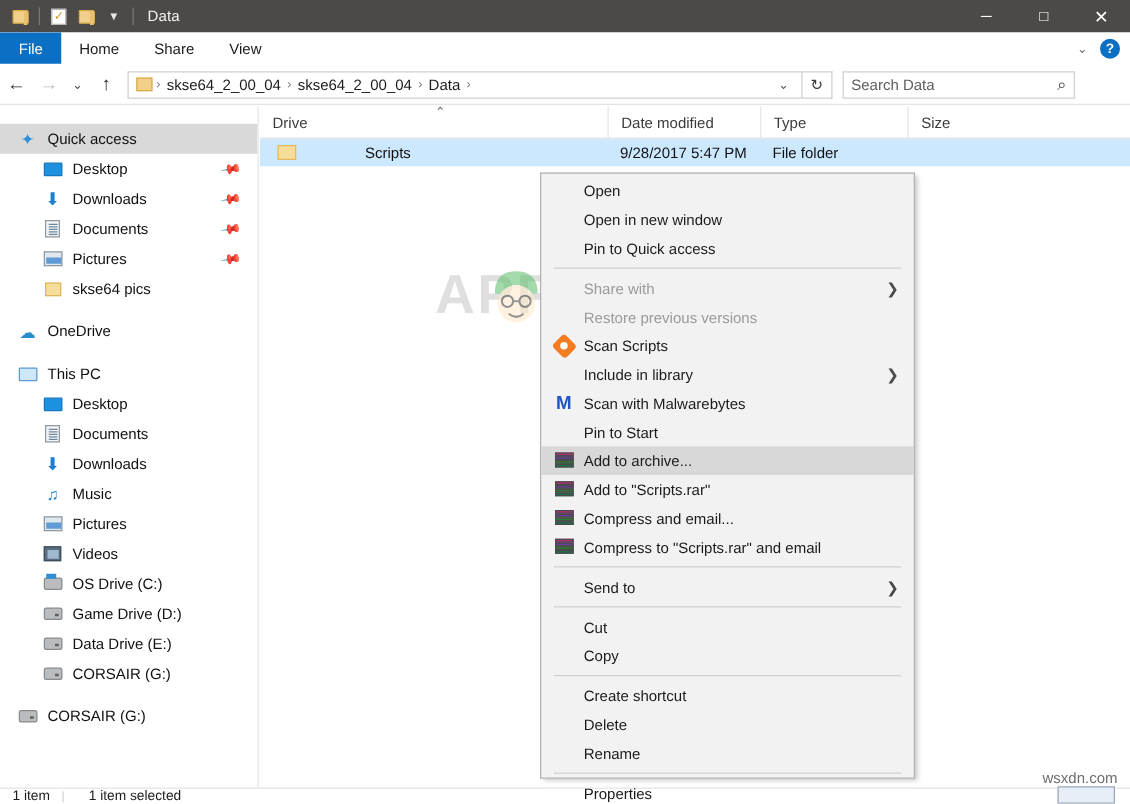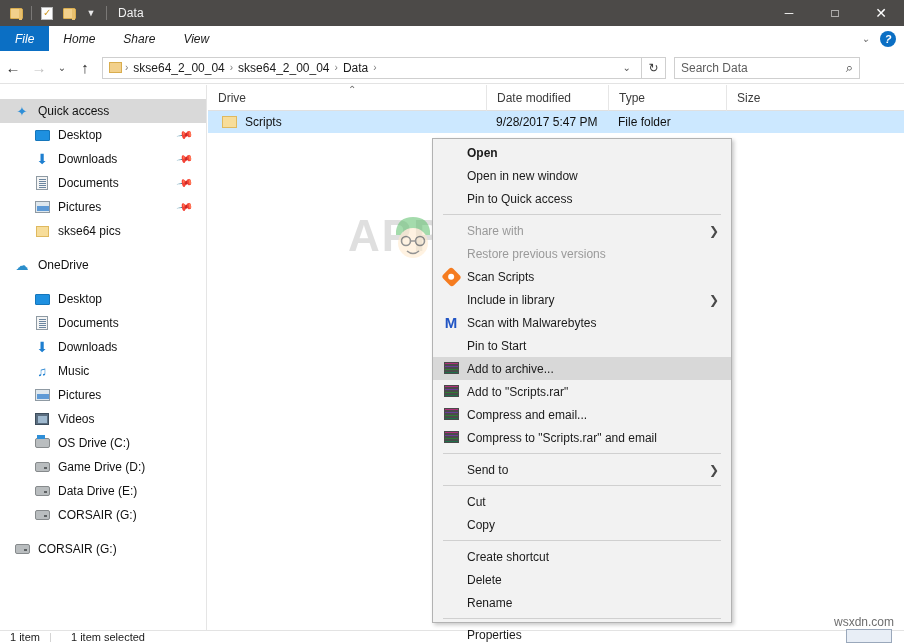--- a/index.html
+++ b/index.html
@@ -35,7 +35,7 @@
   
   .ribbon {
     position:absolute; left:0; top:26px; width:904px; height:26px;
-    background:#ffffff; border-bottom:1px solid #ffffff; display:flex; align-items:stretch;font-style:italic;
+    background:#ffffff; border-bottom:1px solid #ffffff; display:flex; align-items:stretch;
   }
   .tab { display:flex; align-items:center; padding:0 14px; font-size:12px; color:#1b1b1b; }
   .tab.file { background:#0b6fc4; color:#ffffff; padding:0 15px; }

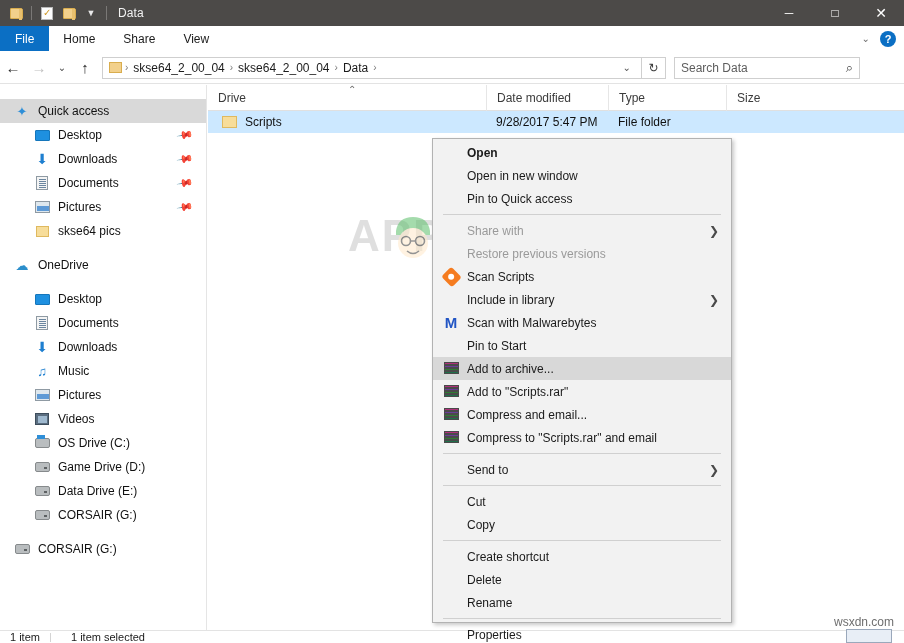--- a/index.html
+++ b/index.html
@@ -127,7 +127,7 @@
   .col.type { width:118px; }
   .col.size { width:75px; }
   .filerow { display:flex; align-items:center; height:22px; background:#cce8ff; font-size:12px; color:#111; }
-  .filerow .fname { width:278px; display:flex; align-items:center; padding-left:14px; }
+  .filerow .fname { width:278px; display:flex; align-items:center; padding-left:14px;gap:47px; }
   .filerow .fdate { width:122px; padding-left:10px; }
   .filerow .ftype { width:118px; padding-left:10px; }
   .filerow .fsize { width:75px; padding-left:10px; }

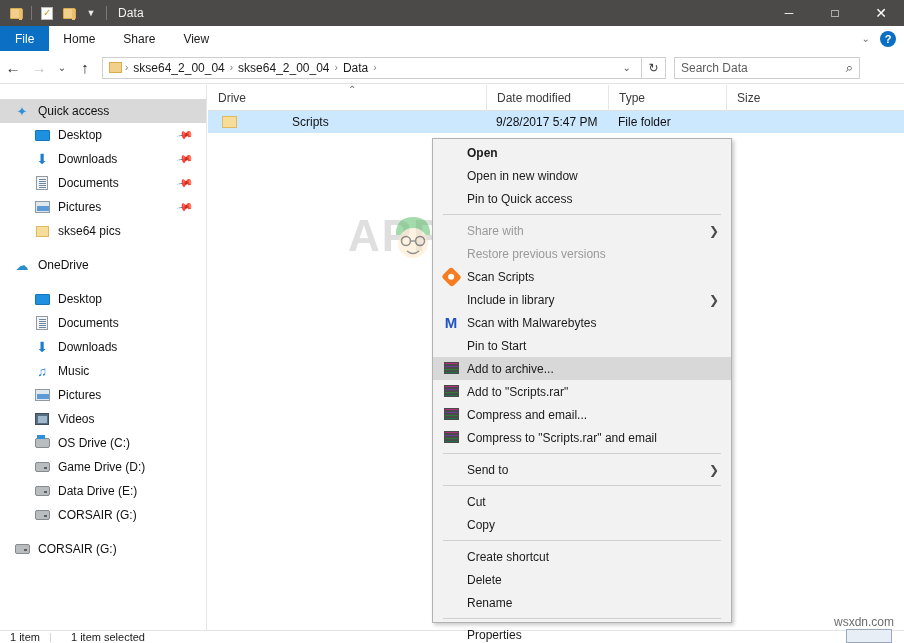--- a/index.html
+++ b/index.html
@@ -141,7 +141,7 @@
   }
   .mi { display:flex; align-items:center; height:23px; padding-left:34px; position:relative;
         font-size:12px; color:#1b1b1b; }
-  .mi.bold { font-weight:bold;text-align:right; }
+  .mi.bold { font-weight:normal;text-align:right; }
   .mi.dim { color:#9a9a9a; }
   .mi.hl { background:#d8d8d8; }
   .mi .mi-ico { position:absolute; left:10px; width:16px; height:16px;

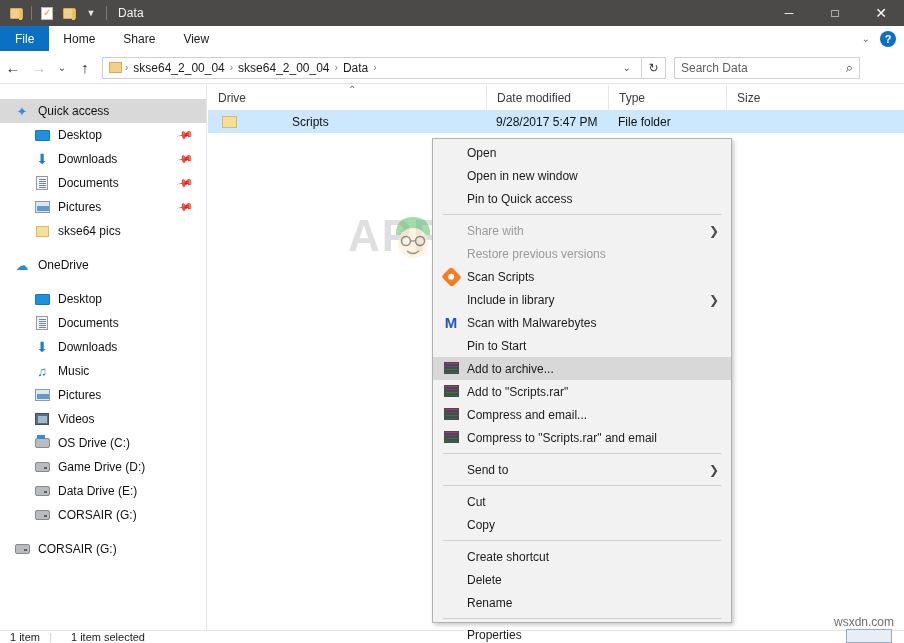--- a/index.html
+++ b/index.html
@@ -311,6 +311,12 @@
 
     <div class="grp-gap"></div>
 
+    <div class="nav-item">
+      <span class="nav-ico">
+          <span class="ic-pc"></span>
+        </span>
+      <span class="nav-label">This PC</span>
+    </div>
     <div class="nav-item indent1">
       <span class="nav-ico">
           <span class="ic-desktop"></span>

